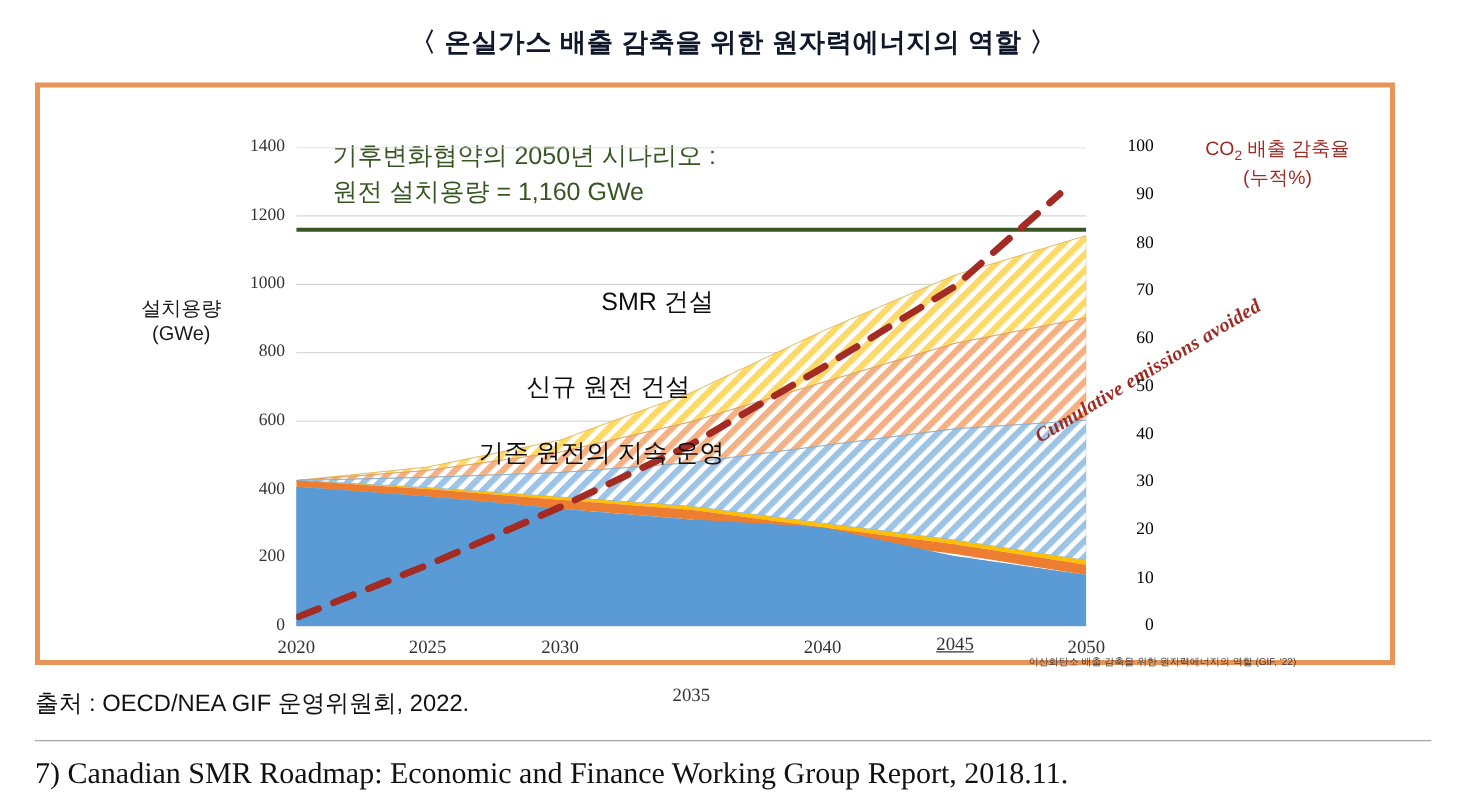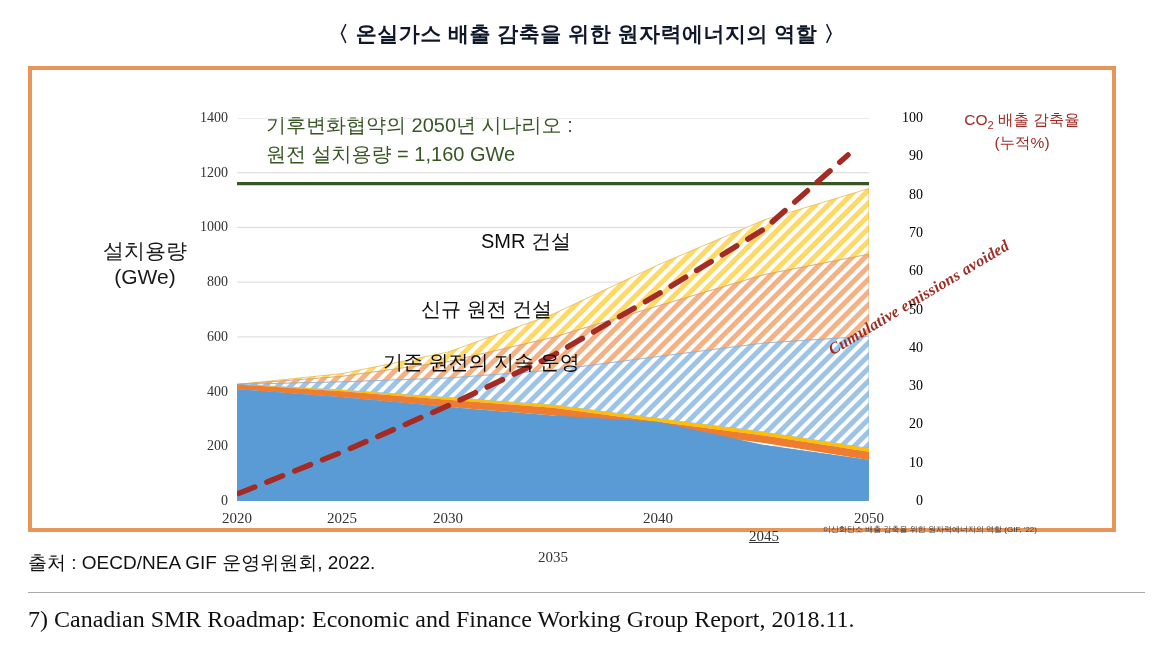--- a/index.html
+++ b/index.html
@@ -60,7 +60,7 @@
   #yaxis-title-left{
     position:absolute; left:48px; top:168px; width:130px;
     text-align:center; line-height:1.25;
-    font-size:21px; color:#1a1a1a;
+    font-size:16px; color:#1a1a1a;
   }
   #yaxis-title-right{
     position:absolute; left:905px; top:40px; width:170px;

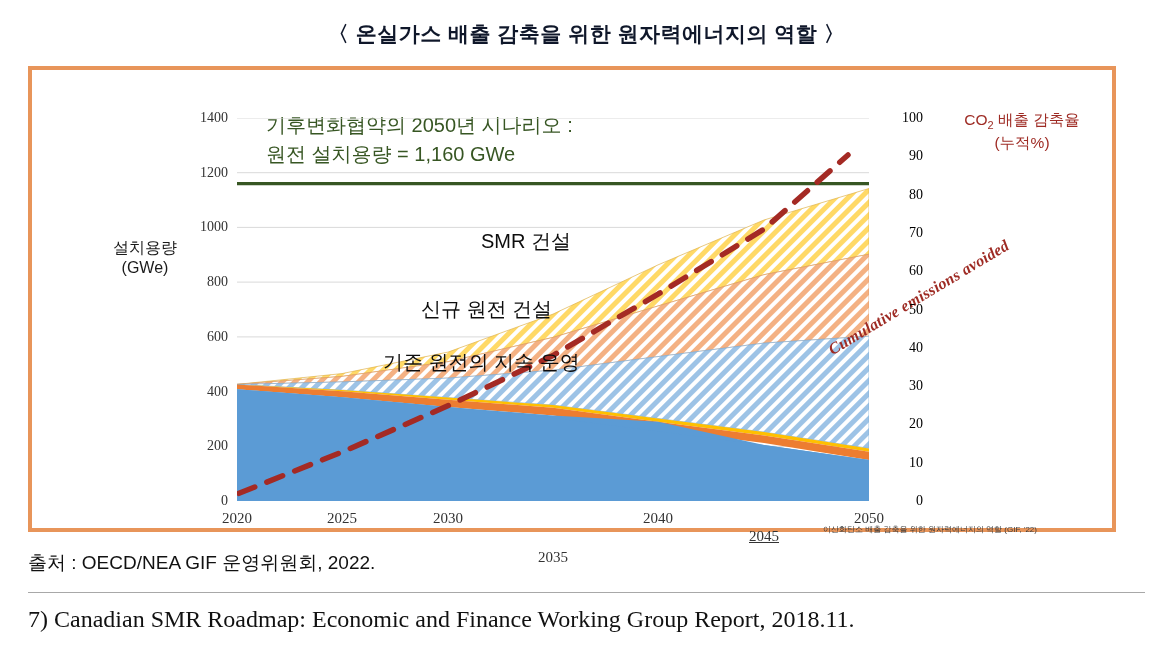--- a/index.html
+++ b/index.html
@@ -222,7 +222,7 @@
   <div class="xtick" style="left:416px; top:440px;">2030</div>
   <div class="xtick" style="left:521px; top:440px;margin-top:39px;">2035</div>
   <div class="xtick" style="left:626px; top:440px;">2040</div>
-  <div class="xtick" style="left:732px; top:458px;text-decoration:underline;">2045</div>
+  <div class="xtick" style="left:732px; top:438px;text-decoration:underline;">2045</div>
   <div class="xtick" style="left:837px; top:440px;">2050</div>
 </div>
 

